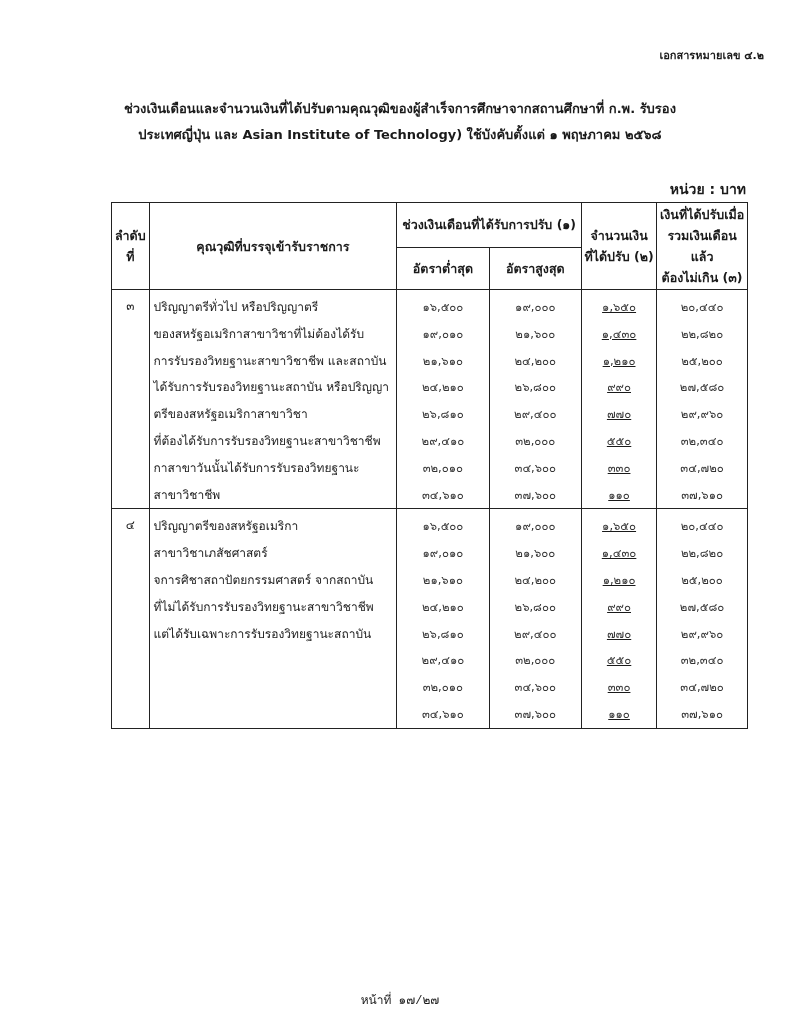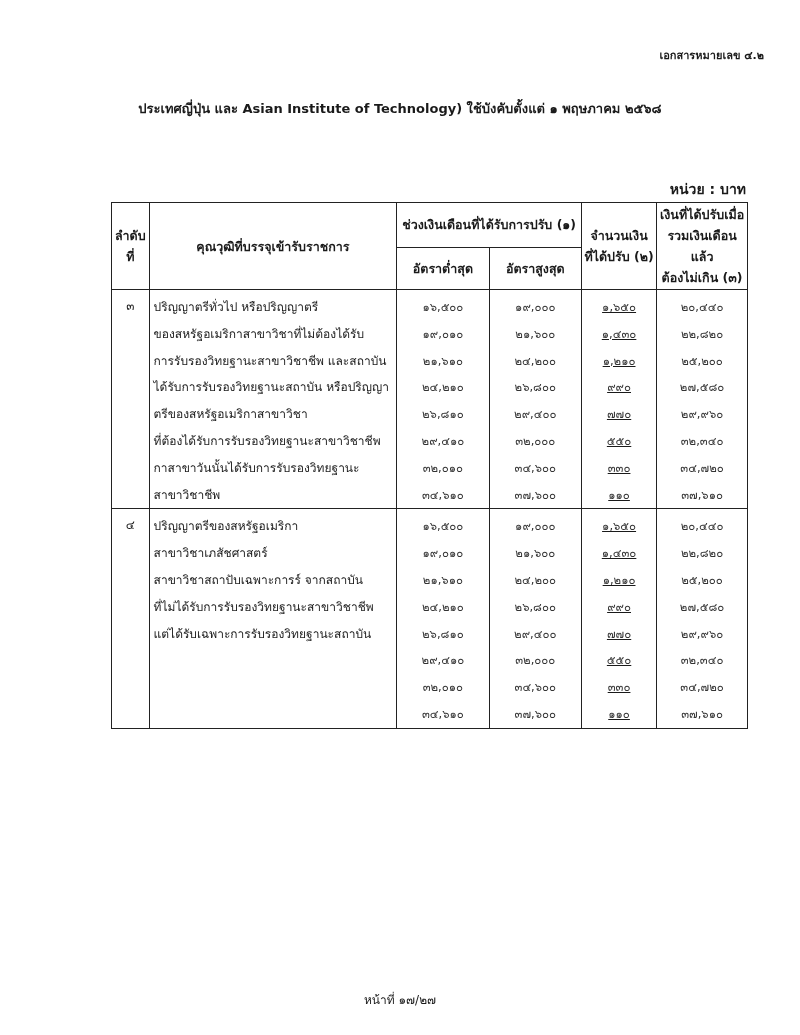--- a/index.html
+++ b/index.html
@@ -32,6 +32,7 @@
 <div class="doc-number">เอกสารหมายเลข ๔.๒</div>
 
 <div class="title-block">
+  <div>ช่วงเงินเดือนและจำนวนเงินที่ได้ปรับตามคุณวุฒิของผู้สำเร็จการศึกษาจากสถานศึกษาที่ ก.พ. รับรอง</div>
   <div>ประเทศญี่ปุ่น และ Asian  Institute  of  Technology) ใช้บังคับตั้งแต่ ๑ พฤษภาคม ๒๕๖๘</div>
 </div>
 

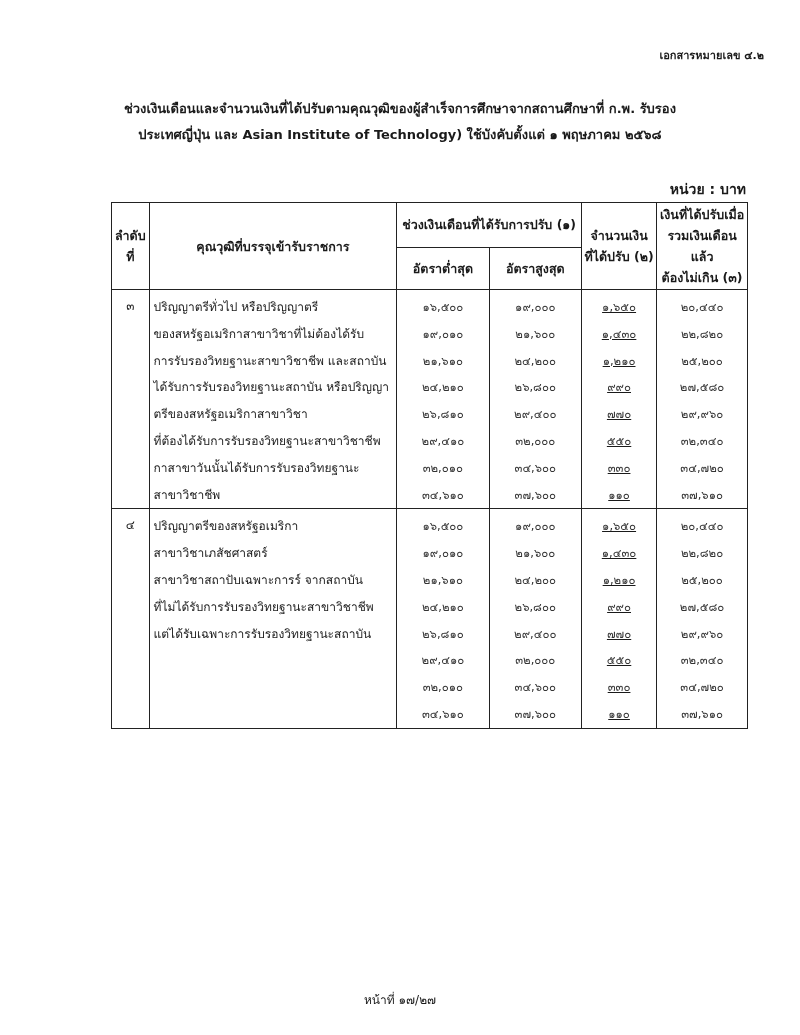--- a/index.html
+++ b/index.html
@@ -123,7 +123,7 @@
       <td class="qual">
         <div>ปริญญาตรีของสหรัฐอเมริกา</div>
         <div>สาขาวิชาเภสัชศาสตร์</div>
-        <div>สาขาวิชาสถาปับเฉพาะการร์ จากสถาบัน</div>
+        <div>จการศิชาสถาปัตยกรรมศาสตร์ จากสถาบัน</div>
         <div>ที่ไม่ได้รับการรับรองวิทยฐานะสาขาวิชาชีพ</div>
         <div>แต่ได้รับเฉพาะการรับรองวิทยฐานะสถาบัน</div>
         <div></div>

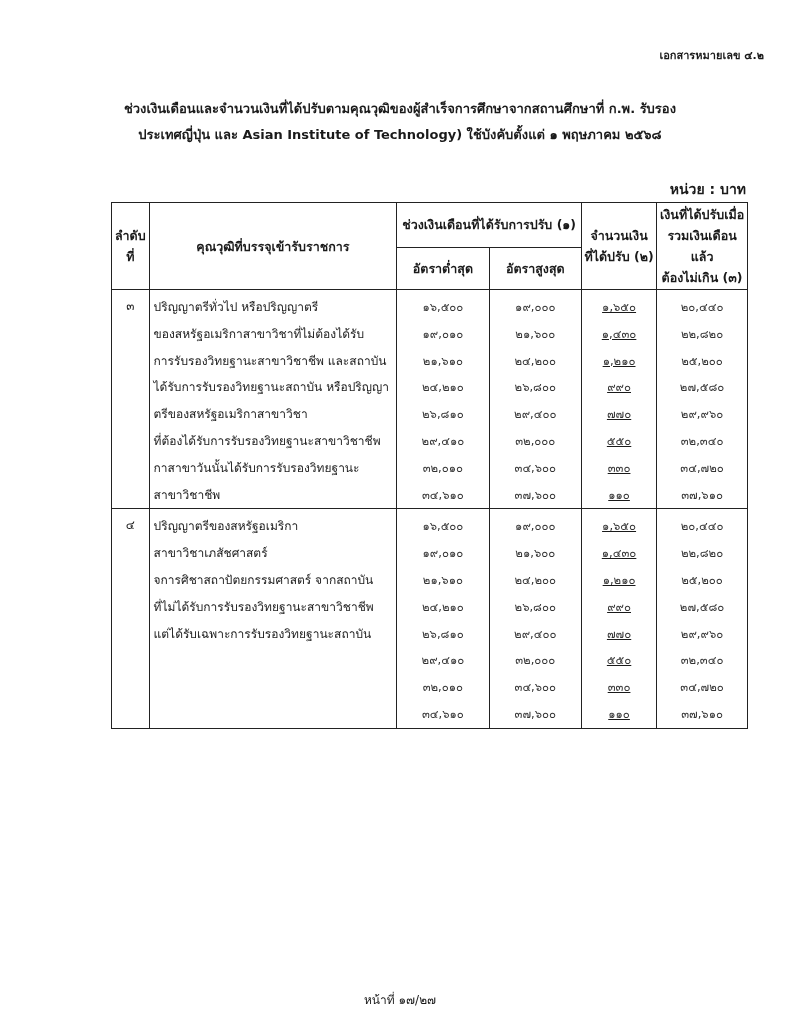--- a/index.html
+++ b/index.html
@@ -24,7 +24,7 @@
   .col-max { width: 95px; border-radius: 11px; }
   .col-adj { width: 78px; text-decoration: underline; }
   .col-cap { width: 95px; }
-  .page-number { position: absolute; top: 990px; left: 0; width: 800px; text-align: center; font-size: 12px; }
+  .page-number { position: absolute; top: 990px; left: 0; width: 800px; text-align: center; font-size: 12px; font-family: Liberation Mono, monospace; }
 </style>
 </head>
 <body>

